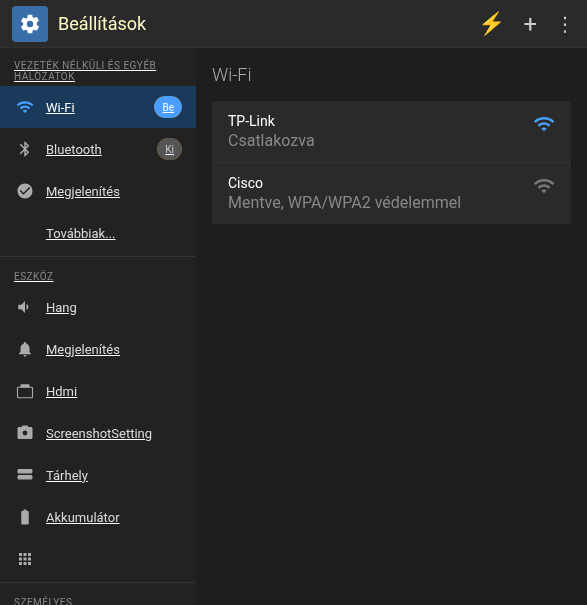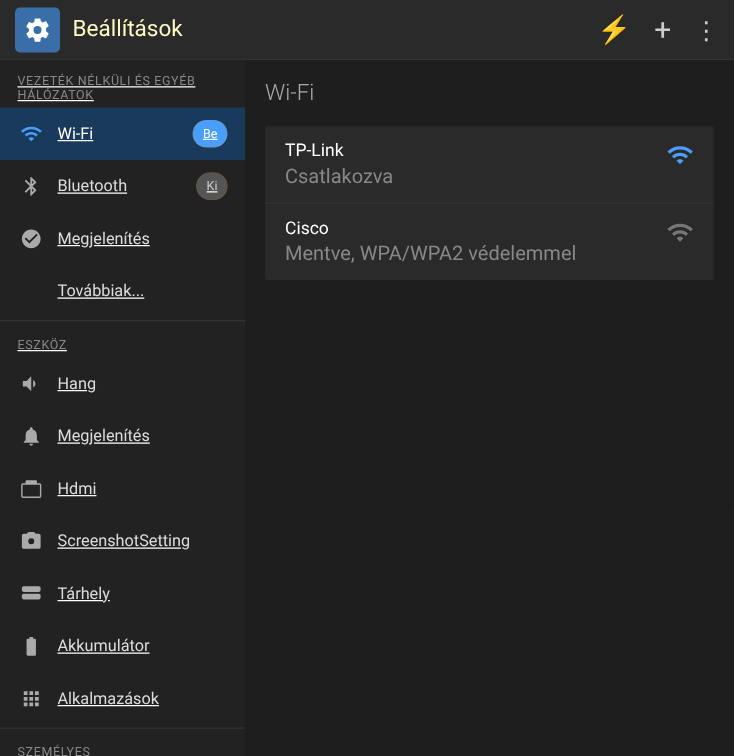--- a/index.html
+++ b/index.html
@@ -313,7 +313,6 @@
           <path d="M4 8h4V4H4v4zm6 12h4v-4h-4v4zm-6 0h4v-4H4v4zm0-6h4v-4H4v4zm6 0h4v-4h-4v4zm6-10v4h4V4h-4zm-6 4h4V4h-4v4zm6 6h4v-4h-4v4zm0 6h4v-4h-4v4z"></path>
         </svg>
       </div>
-      <span class="sidebar-item-label">Alkalmazások</span>
     </div>
 
     <div class="divider"></div>

